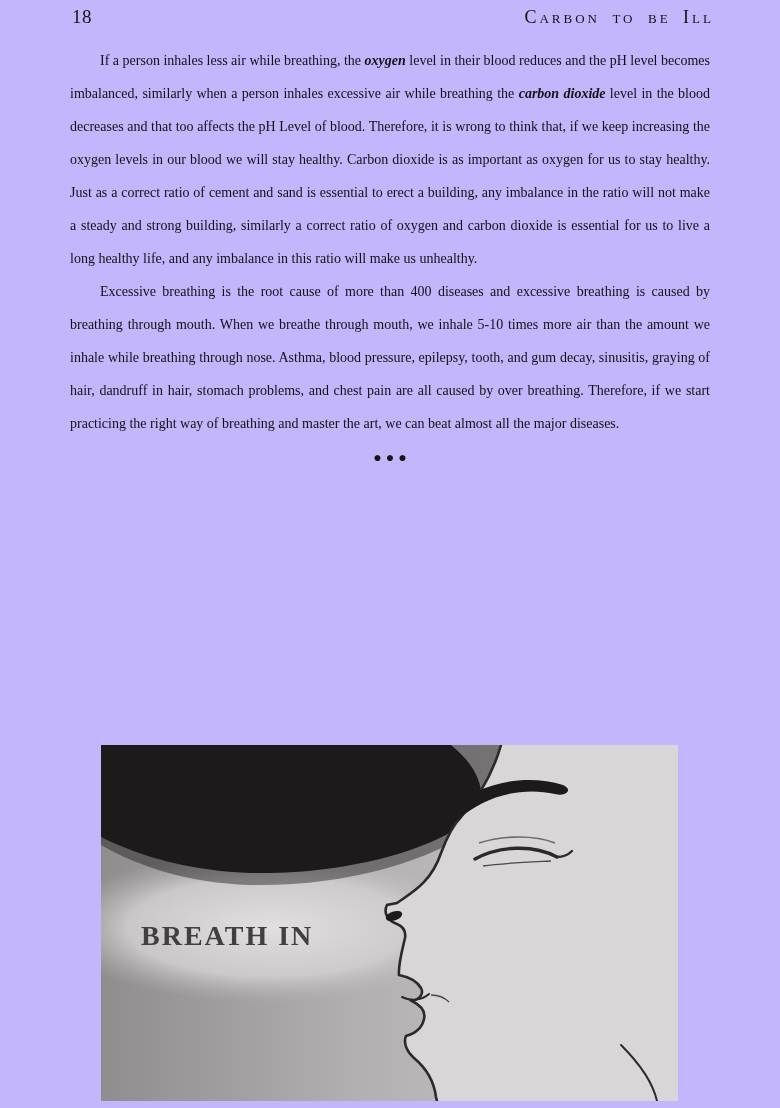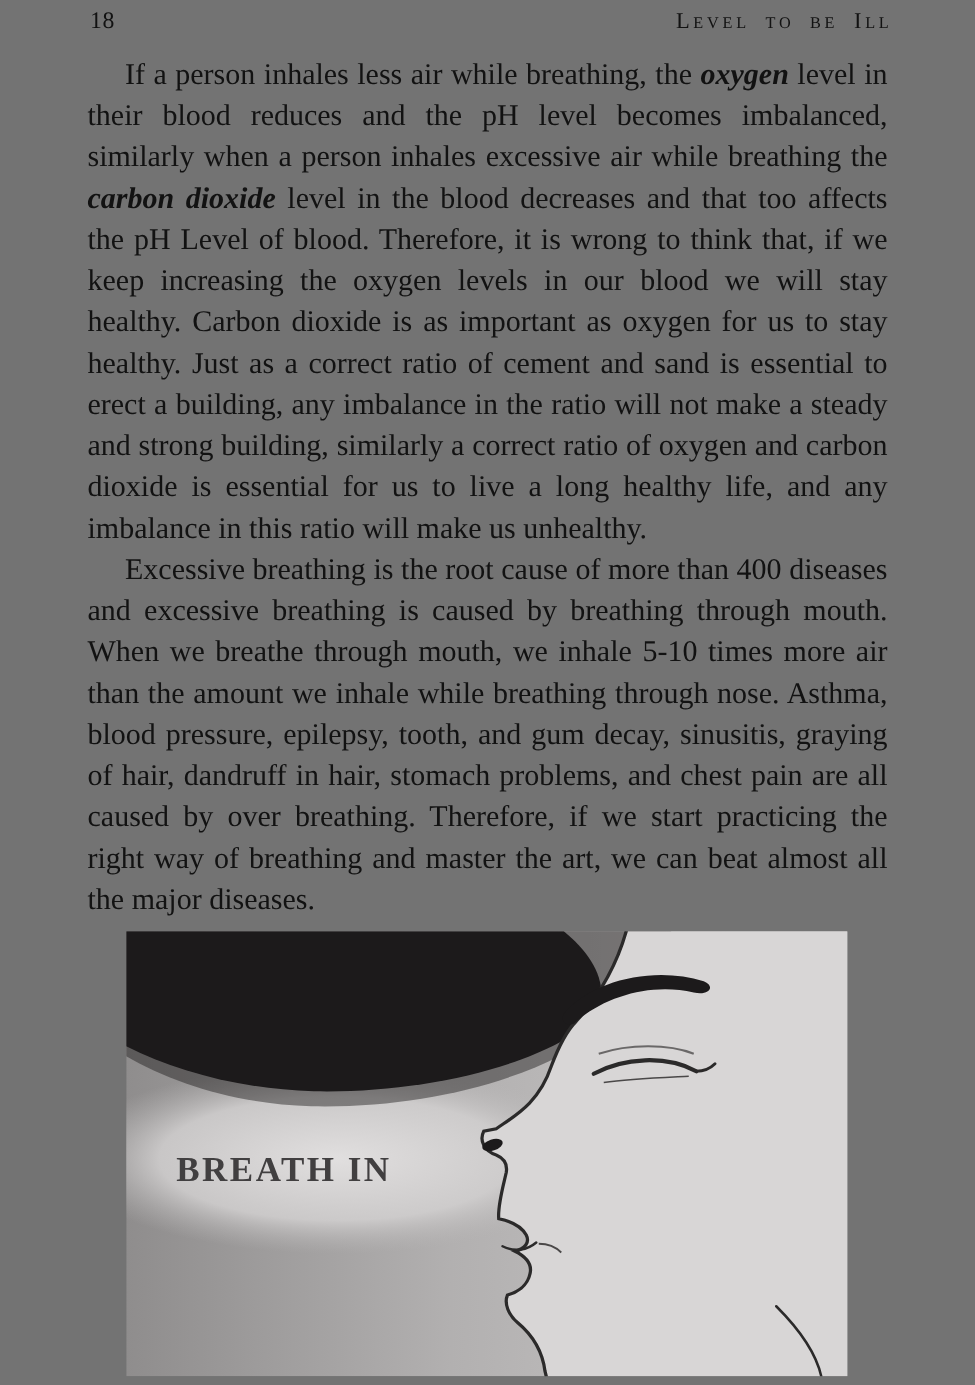--- a/index.html
+++ b/index.html
@@ -4,7 +4,7 @@
 <style>
   html,body{margin:0;padding:0;background:#e9e9e9;}
   .page{
-    width:780px;height:1108px;background:#737373;margin:0 auto;position:relative;
+    width:780px;height:1108px;background:#c4b5fd;margin:0 auto;position:relative;
     font-family:"Liberation Serif", serif;color:#121212;overflow:hidden;
   }
   .header-row{

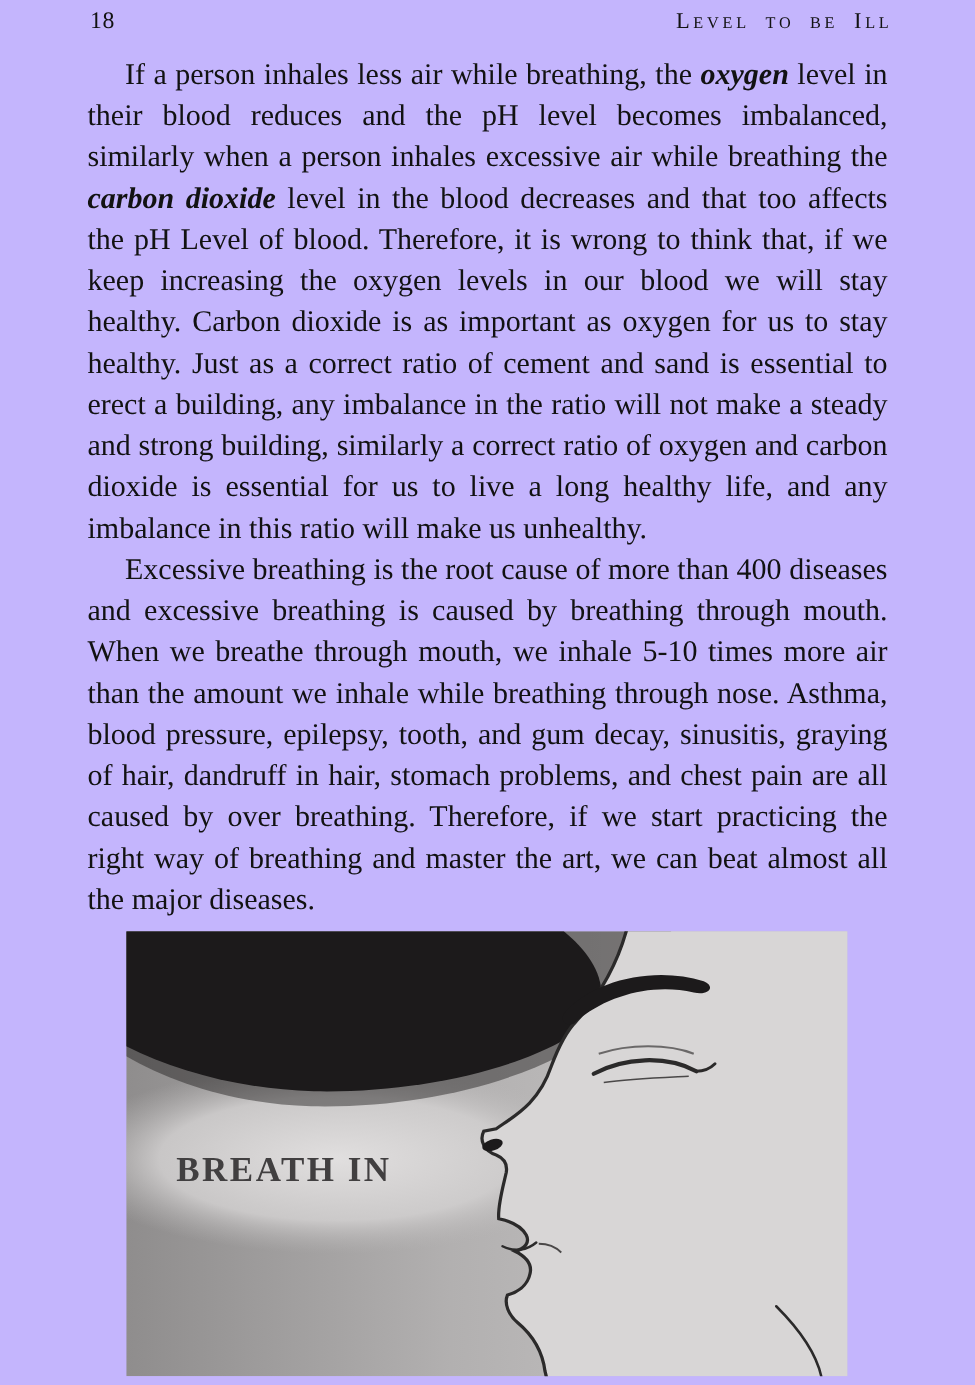--- a/index.html
+++ b/index.html
@@ -42,7 +42,7 @@
 
   <div class="header-row">
     <span class="page-number">18</span>
-    <span class="running-head">Level to be Ill</span>
+    <span class="running-head">Carbon to be Ill</span>
   </div>
 
   <div class="text-column">

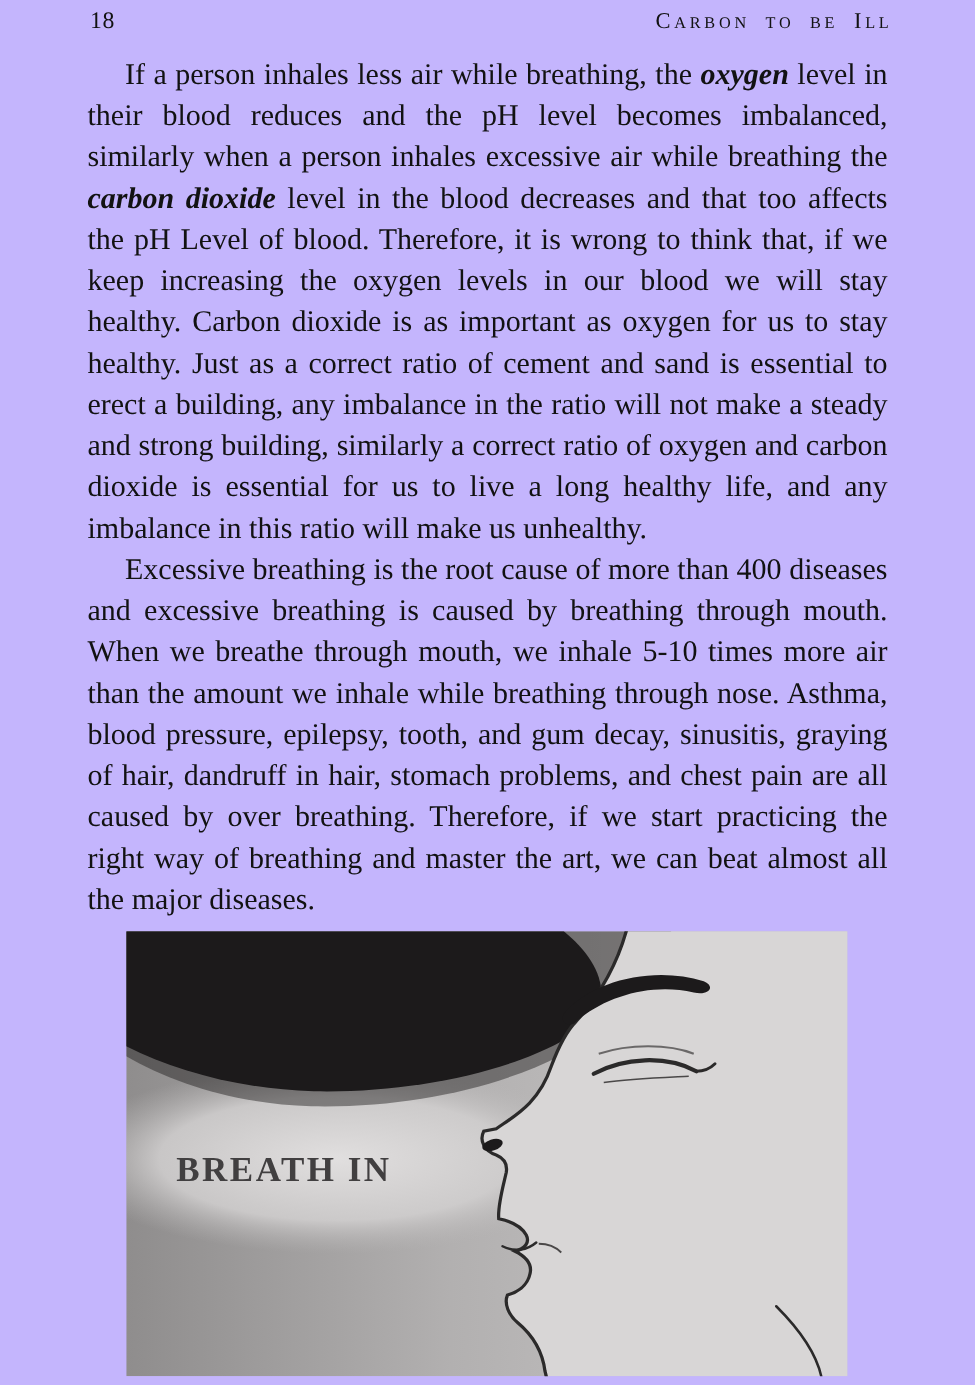--- a/index.html
+++ b/index.html
@@ -19,7 +19,7 @@
     position:absolute;top:44px;left:70px;width:640px;
   }
   .body-para{
-    margin:0;font-size:24px;line-height:33px;text-align:justify;text-justify:inter-word;
+    margin:0;font-size:14px;line-height:33px;text-align:justify;text-justify:inter-word;
     text-indent:30px;
   }
   .bi{font-weight:bold;font-style:italic;}

